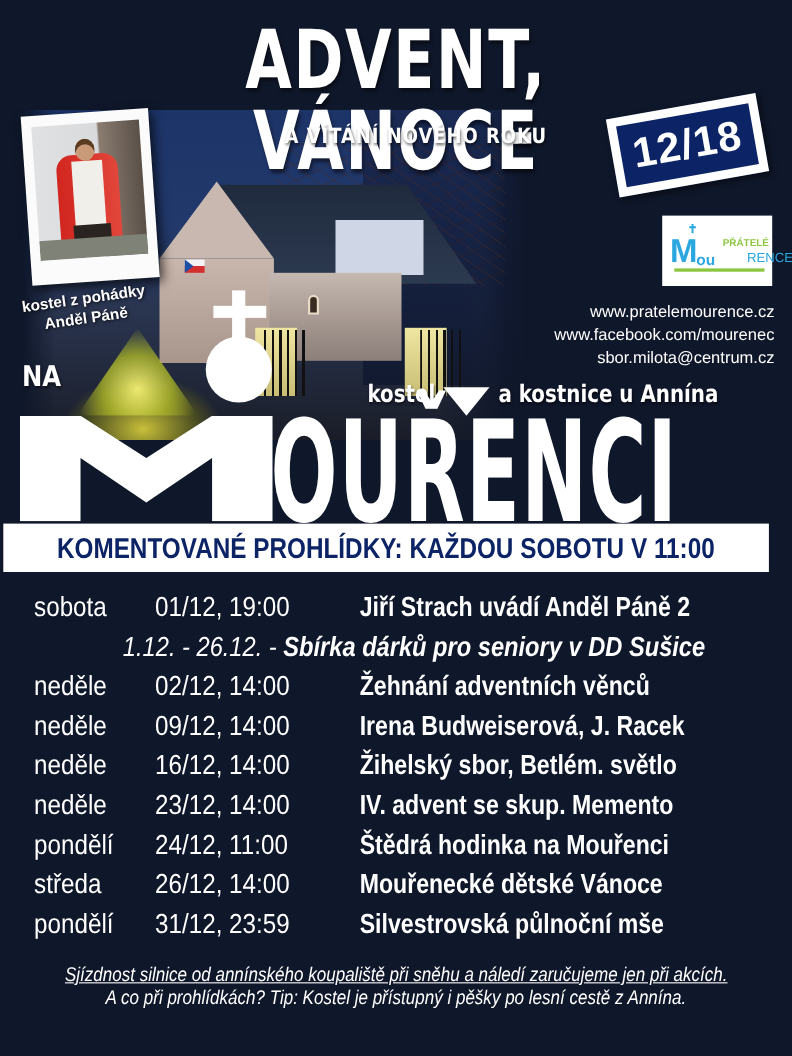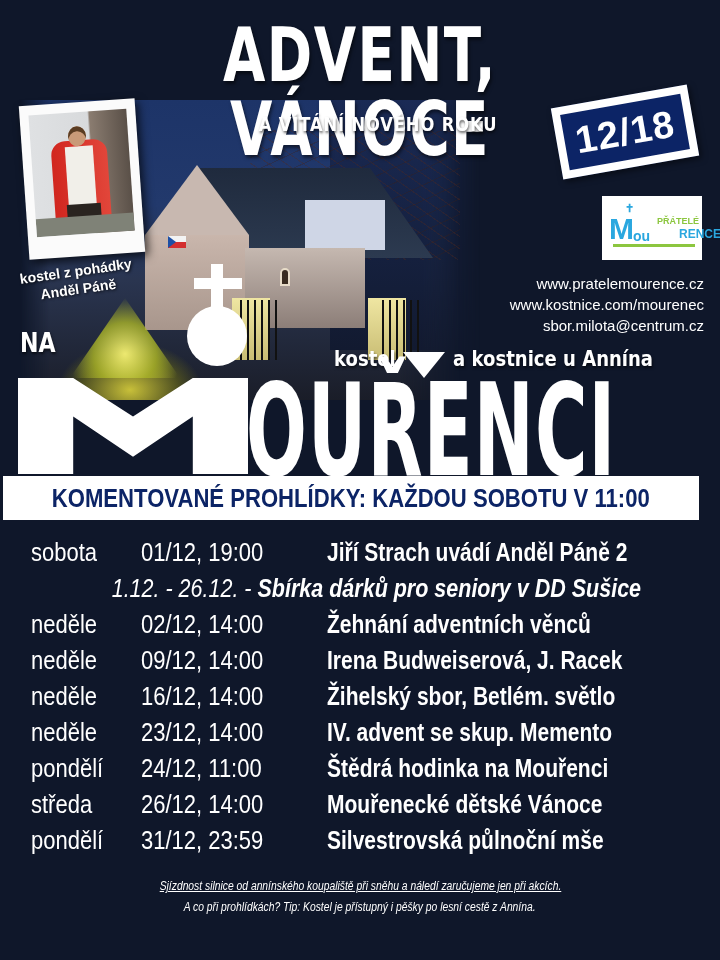--- a/index.html
+++ b/index.html
@@ -107,7 +107,7 @@
   .logo-cross { position: absolute; left: 16px; top: -6px; font-size: 11px; color: #2aa7df; font-weight: bold; }
   .logo-ou { position: absolute; left: 24px; top: 20px; font-size: 14px; font-weight: bold; color: #2aa7df; }
   .logo-pratele { position: absolute; left: 48px; top: 8px; font-size: 9px; font-weight: bold; color: #8cc63f; }
-  .logo-rence { position: absolute; left: 40px; top: 19px; font-size: 12px; font-weight: bold; color: #2aa7df; padding-left: 30px; }
+  .logo-rence { position: absolute; left: 40px; top: 19px; font-size: 12px; font-weight: normal; color: #2aa7df; padding-left: 30px; }
   .logo-line { position: absolute; left: 4px; top: 36px; width: 82px; height: 3px; background: #8cc63f; }
 
   

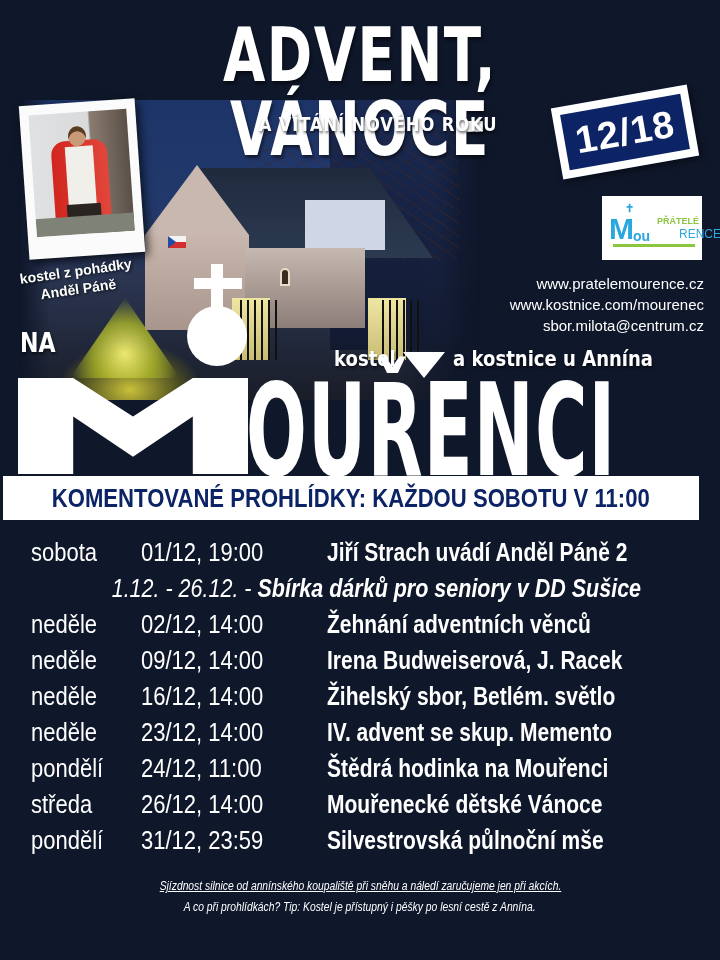--- a/index.html
+++ b/index.html
@@ -216,7 +216,7 @@
 
   <div class="contacts">
     <div>www.pratelemourence.cz</div>
-    <div>www.kostnice.com/mourenec</div>
+    <div>www.facebook.com/mourenec</div>
     <div>sbor.milota@centrum.cz</div>
   </div>
 

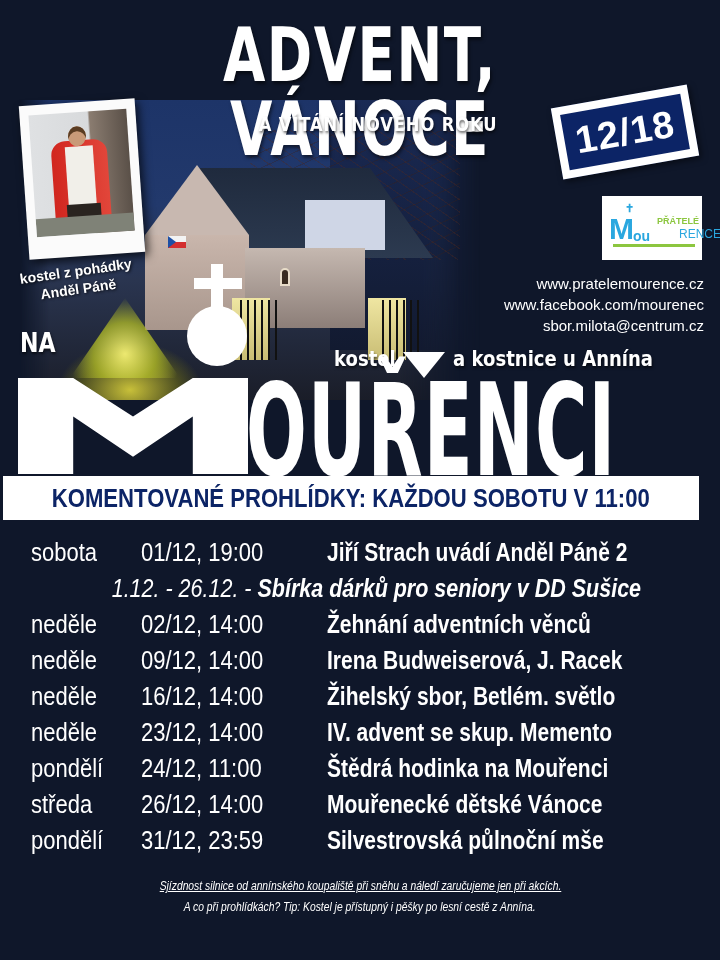--- a/index.html
+++ b/index.html
@@ -156,7 +156,7 @@
   .row.special .inner { display: inline-block; transform: scaleX(0.86); transform-origin: center center; padding-left: 20px; }
 
   
-  .notes { position: absolute; left: 0; top: 876px; width: 720px; text-align: center; font-style: italic; font-size: 12px; line-height: 21px; }
+  .notes { position: absolute; left: 0; top: 876px; width: 720px; text-align: center; font-style: italic; font-size: 18px; line-height: 21px; }
   .notes div { white-space: nowrap; }
   .notes .inner { display: inline-block; transform: scaleX(0.86); transform-origin: center; }
   .notes .u { text-decoration: underline; }

